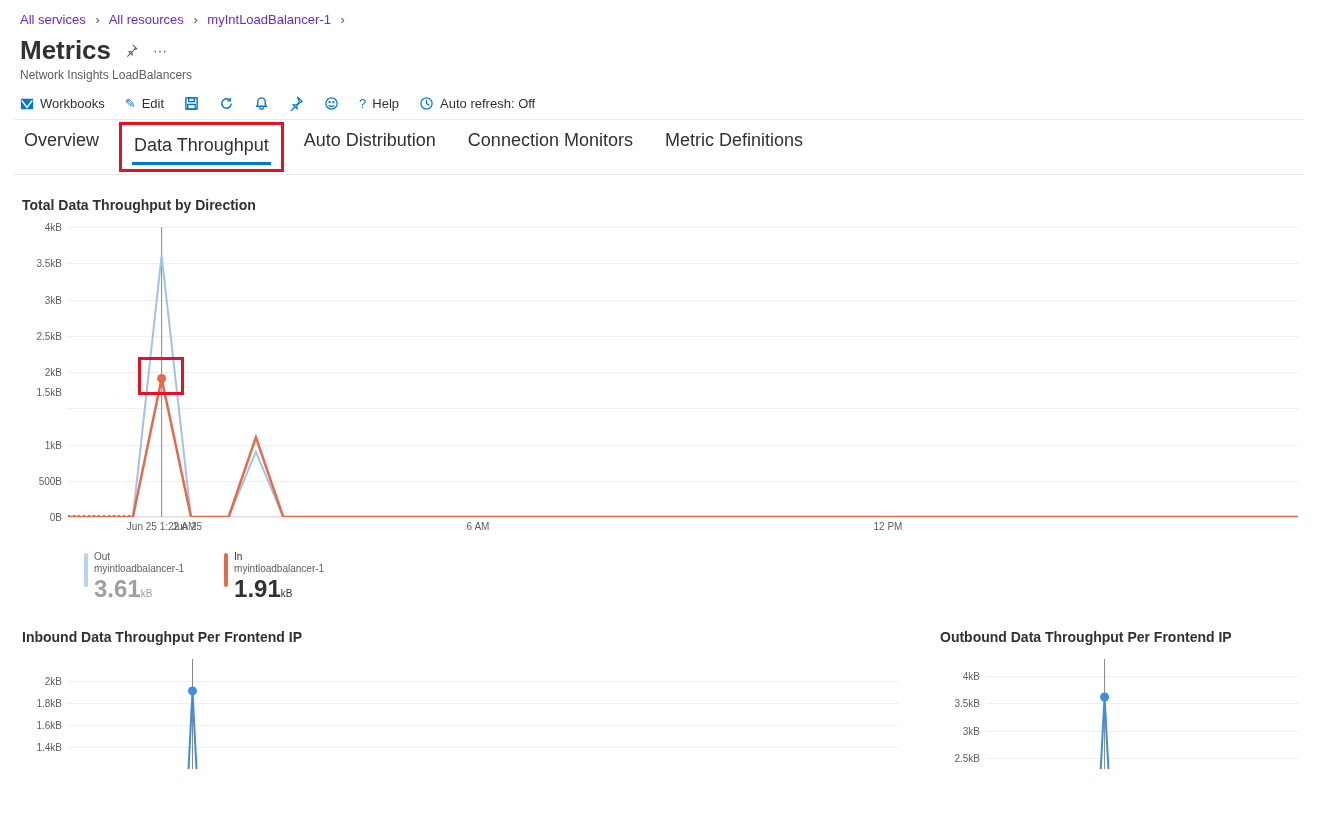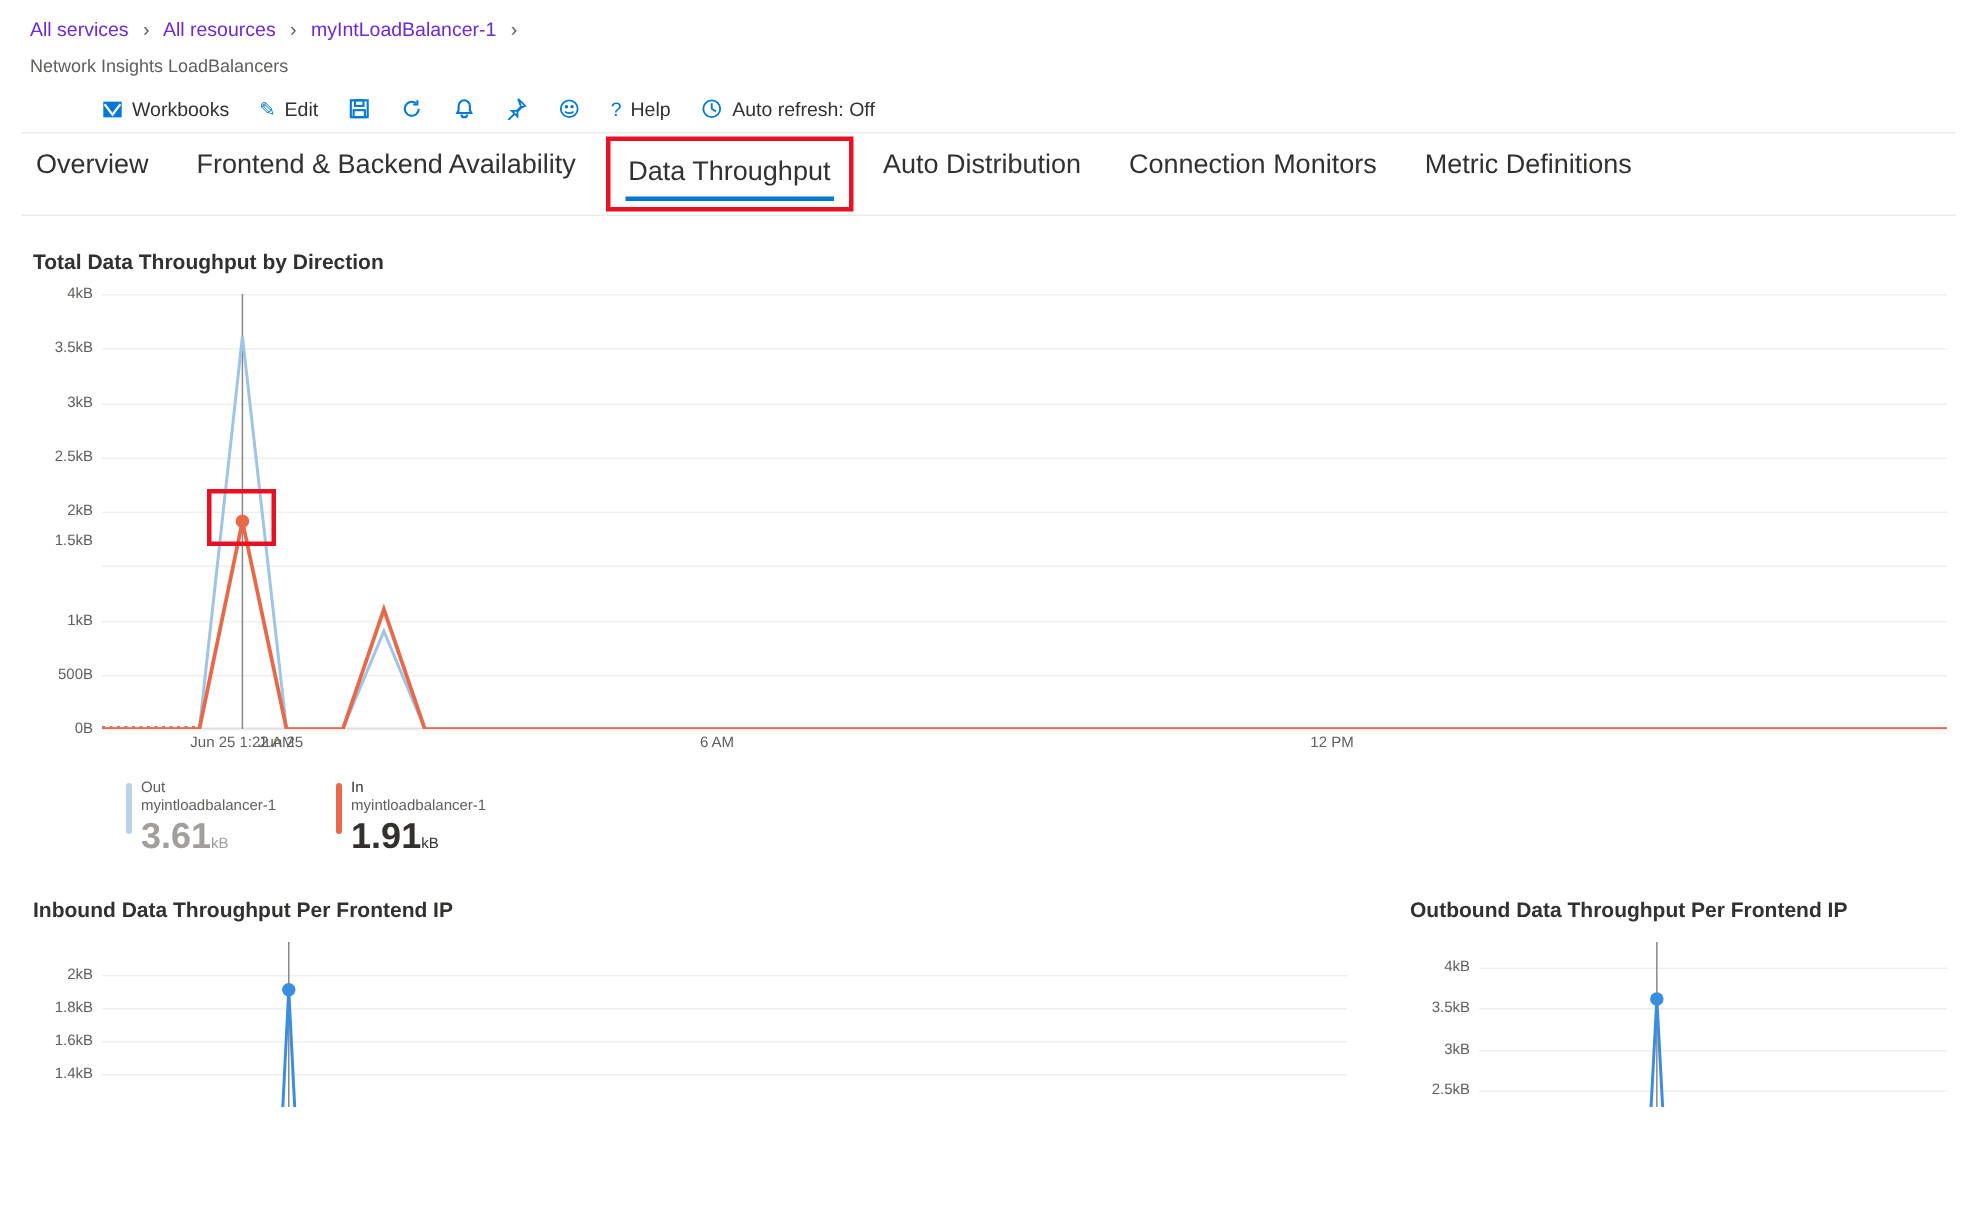--- a/index.html
+++ b/index.html
@@ -53,6 +53,15 @@
 </div>
 
 <div class="page-header">
+  <div class="page-title-row">
+    <span class="page-title">Metrics</span>
+    <span class="icon-btn" title="Pin">
+      <svg width="14" height="14" viewBox="0 0 16 16" fill="none" stroke="#605e5c" stroke-width="1.3">
+          <path d="M10 1l5 5-3 1-3 3v4l-2-2-4 4 4-4-2-2h4l3-3 1-3z" transform="scale(0.9)"></path>
+        </svg>
+    </span>
+    <span class="icon-btn">⋯</span>
+  </div>
   <div class="subtitle">Network Insights LoadBalancers</div>
 </div>
 

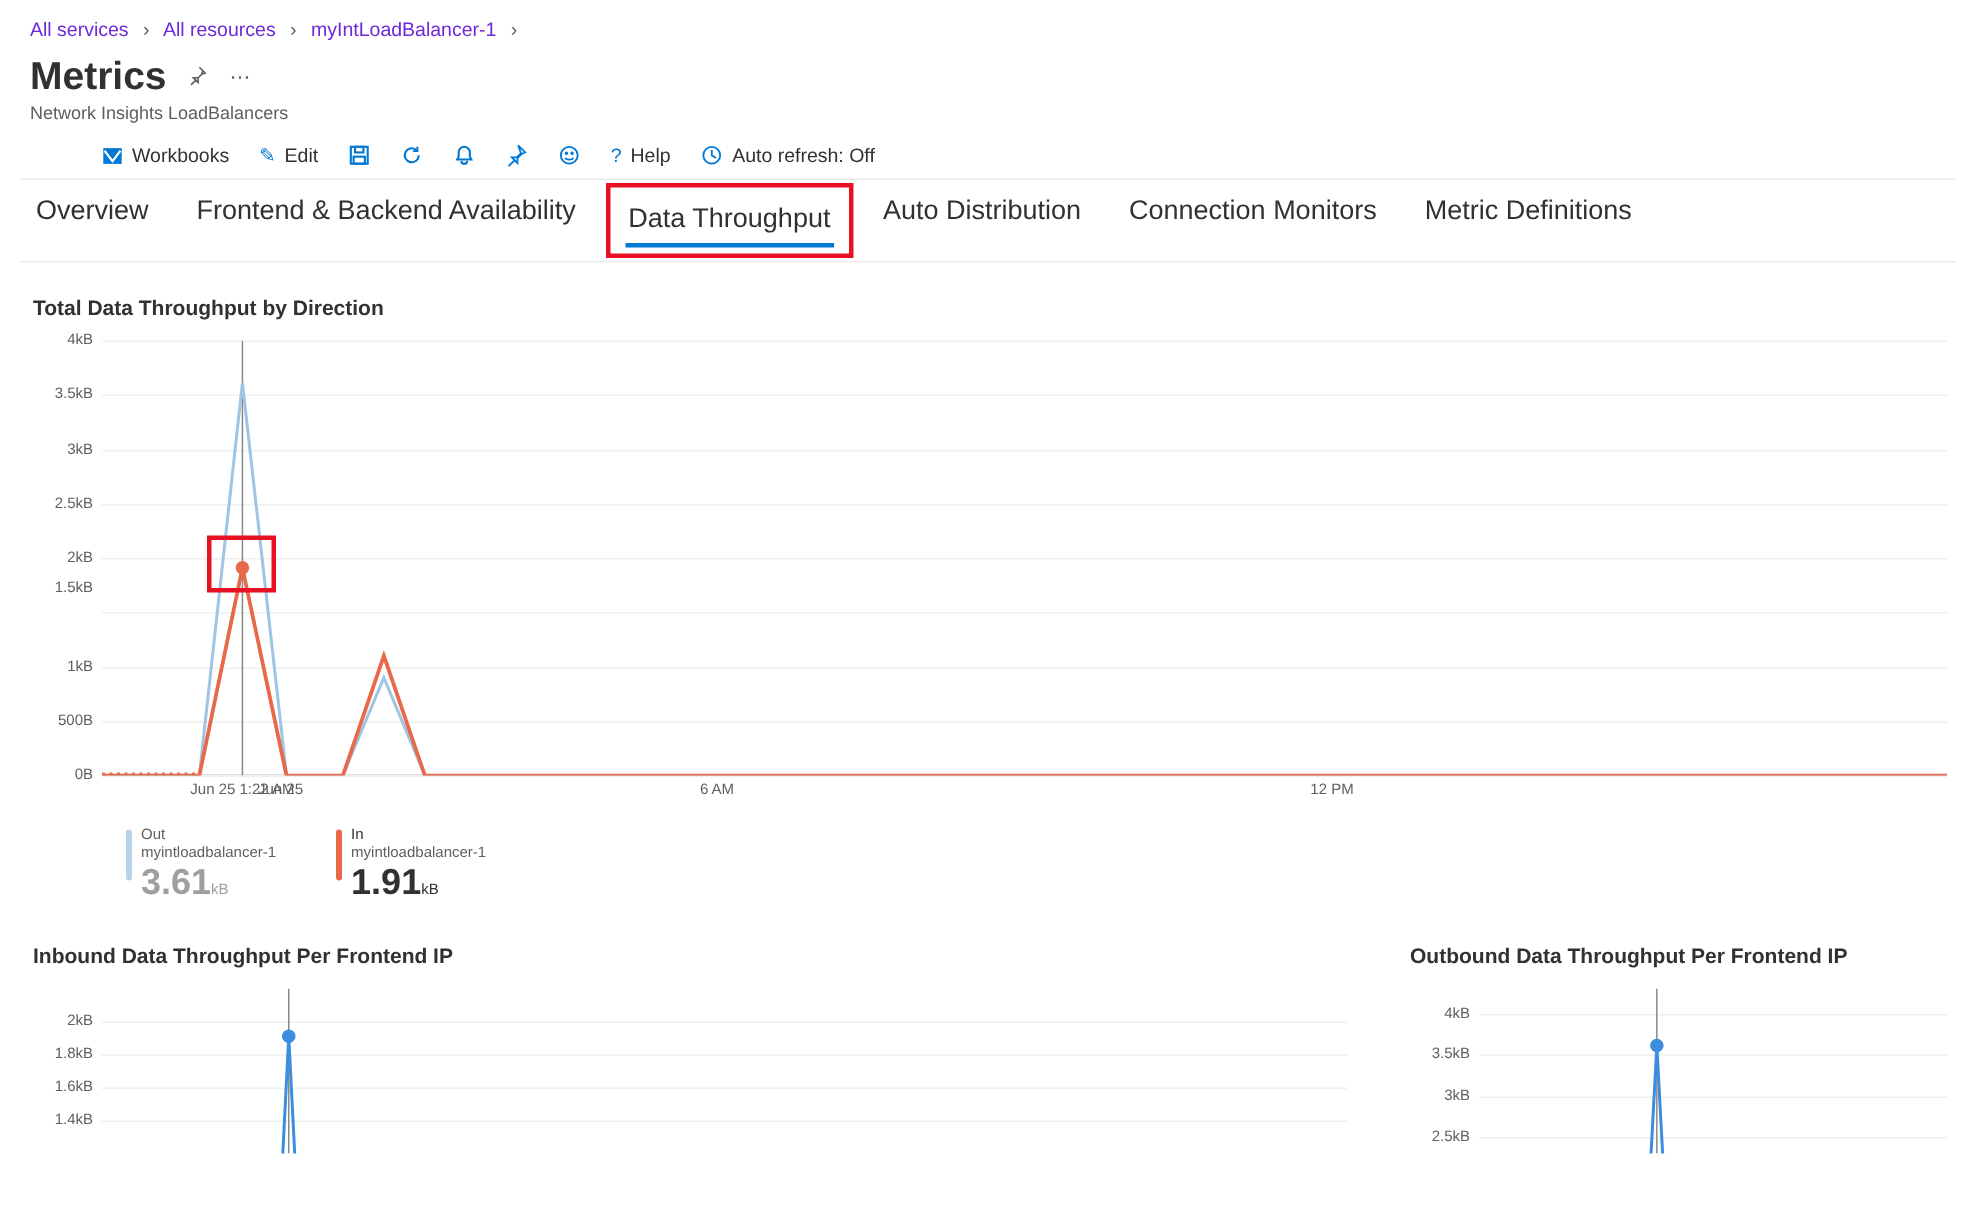--- a/index.html
+++ b/index.html
@@ -12,7 +12,7 @@
   .page-title { font-size: 26px; font-weight: 600; }
   .subtitle { color: #605e5c; font-size: 12px; margin-top: 2px; }
   .icon-btn { color: #605e5c; cursor: pointer; font-size: 14px; }
-  .toolbar { display: flex; align-items: center; gap: 20px; padding: 8px 20px 4px; font-size: 13px; margin-left: 48px; }
+  .toolbar { display: flex; align-items: center; gap: 20px; padding: 8px 20px 4px; font-size: 13px; }
   .tool-item { display: inline-flex; align-items: center; gap: 6px; color: #323130; cursor: pointer; }
   .tool-blue { color: #0078d4; }
   .tabs-wrap { border-top: 1px solid #edebe9; border-bottom: 1px solid #edebe9; margin: 4px 14px 0 14px; }

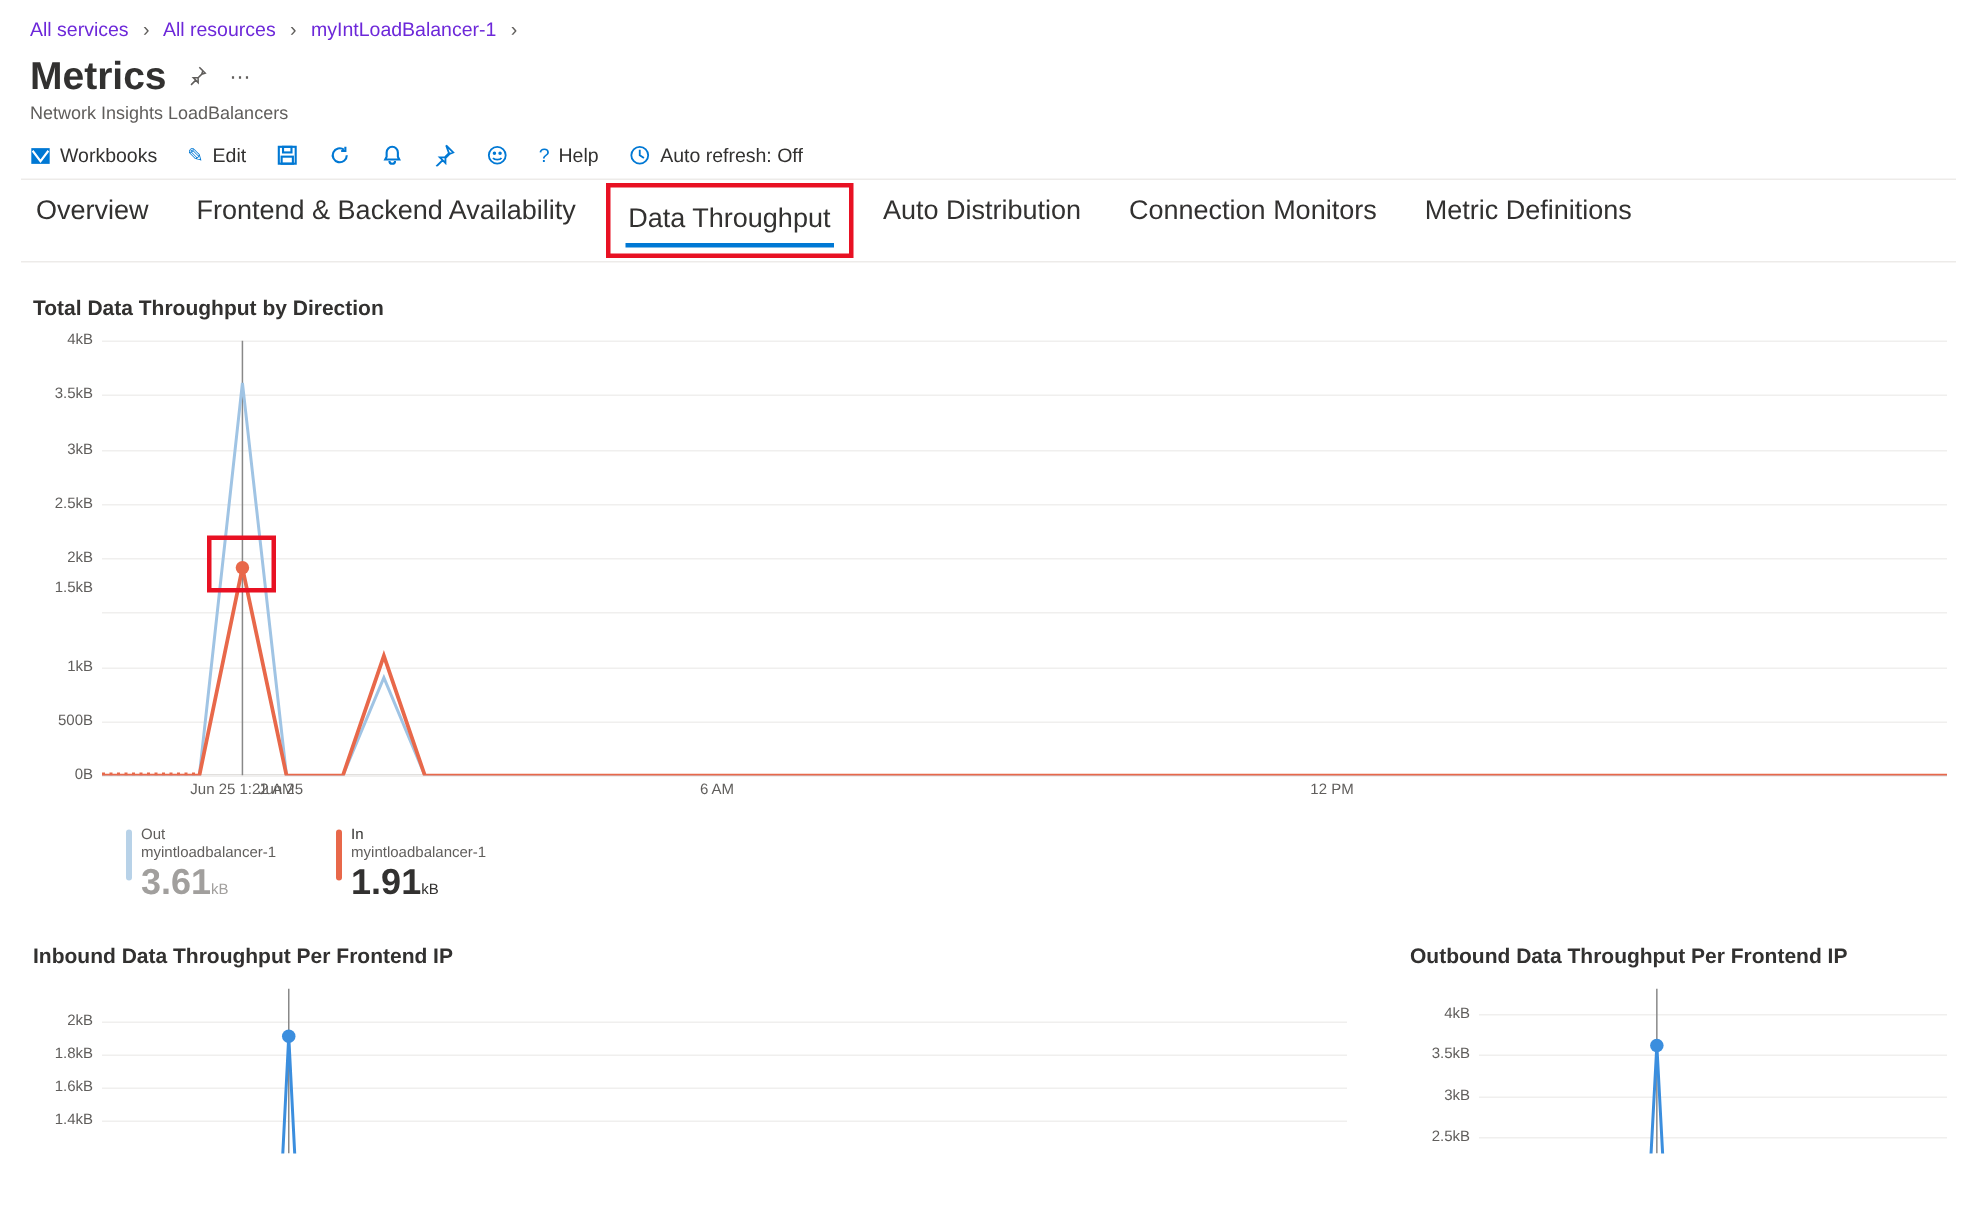--- a/index.html
+++ b/index.html
@@ -129,7 +129,6 @@
 <div class="tabs-wrap">
   <div class="tabs">
     <div class="tab">Overview</div>
-    <div class="tab">Frontend &amp; Backend Availability</div>
     <div style="position:relative">
       <span class="tab-highlight">
         <div class="tab active" style="padding:6px 2px">Data Throughput</div>

